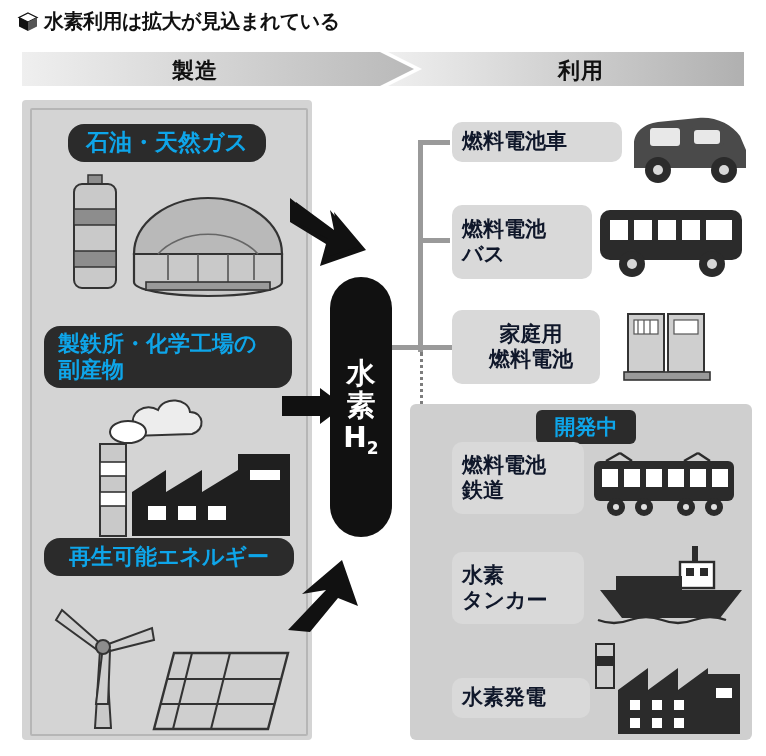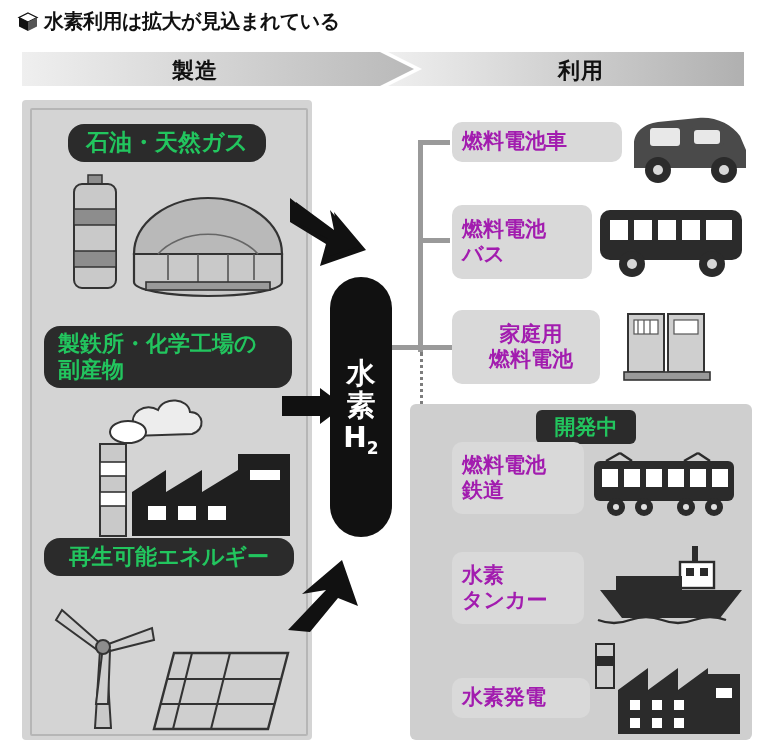--- a/index.html
+++ b/index.html
@@ -22,7 +22,7 @@
   .devpanel{position:absolute;background:#cfcfcf;border-radius:6px;}
 
   
-  .darklab{position:absolute;background:#2b2b2b;color:#22c55e;border-radius:16px;
+  .darklab{position:absolute;background:#2b2b2b;color:#0ea5e9;border-radius:16px;
       font-family:"DejaVu Sans",sans-serif;font-weight:bold;
       display:flex;align-items:center;justify-content:center;text-align:center;
       line-height:1.18;letter-spacing:0px;}

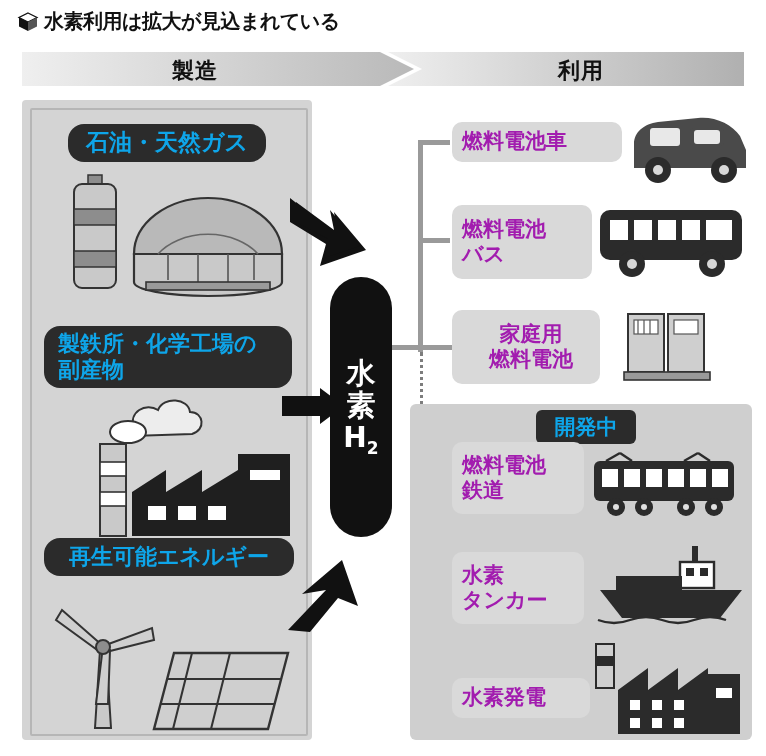--- a/index.html
+++ b/index.html
@@ -29,7 +29,7 @@
 
   
   .uselab{position:absolute;background:#d9d9d9;border-radius:10px;
-      font-family:"DejaVu Sans",sans-serif;font-weight:bold;color:#a21caf;
+      font-family:"DejaVu Sans",sans-serif;font-weight:bold;color:#0f172a;
       display:flex;align-items:center;line-height:1.2;padding-left:10px;
       font-size:21px;}
 

